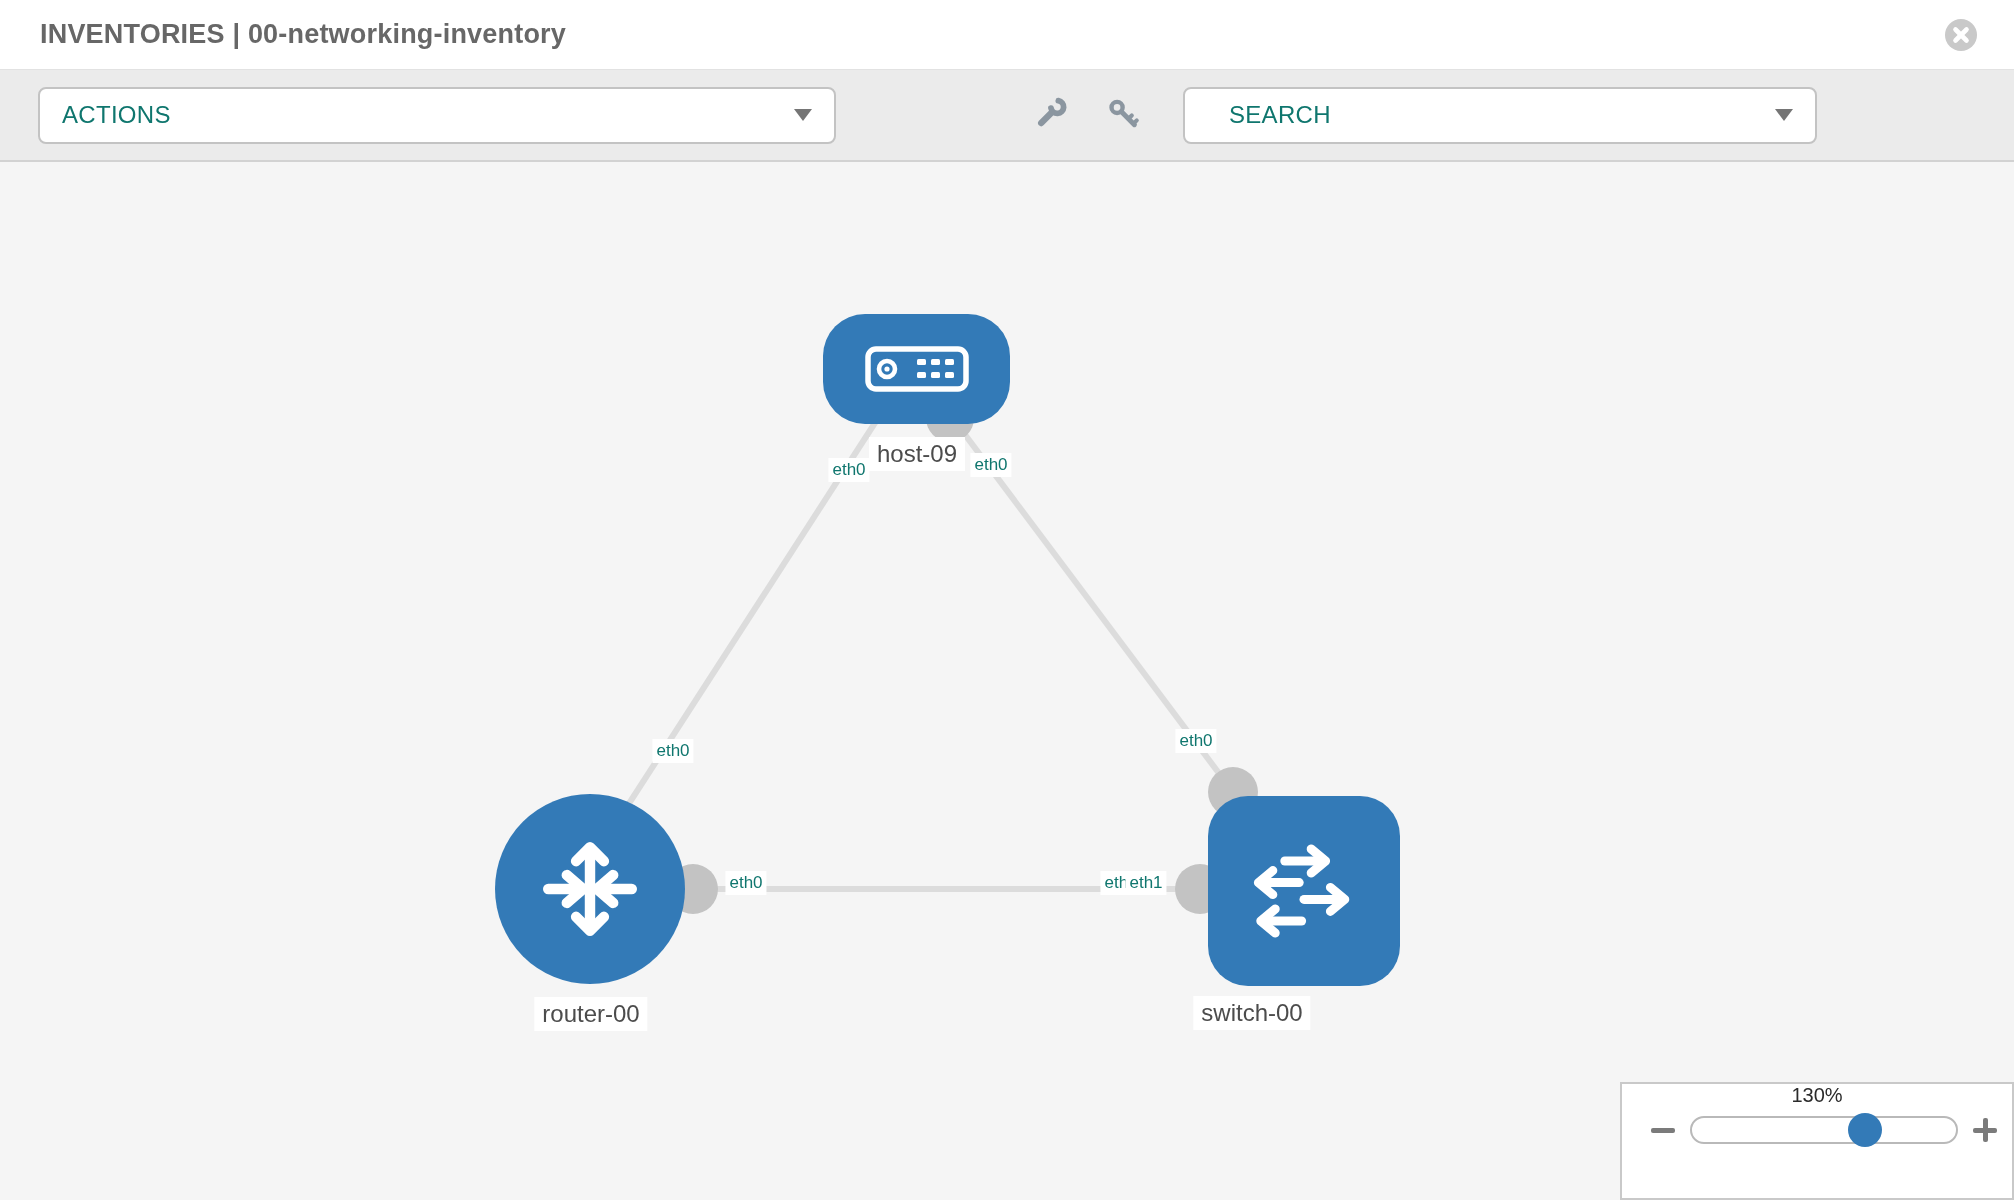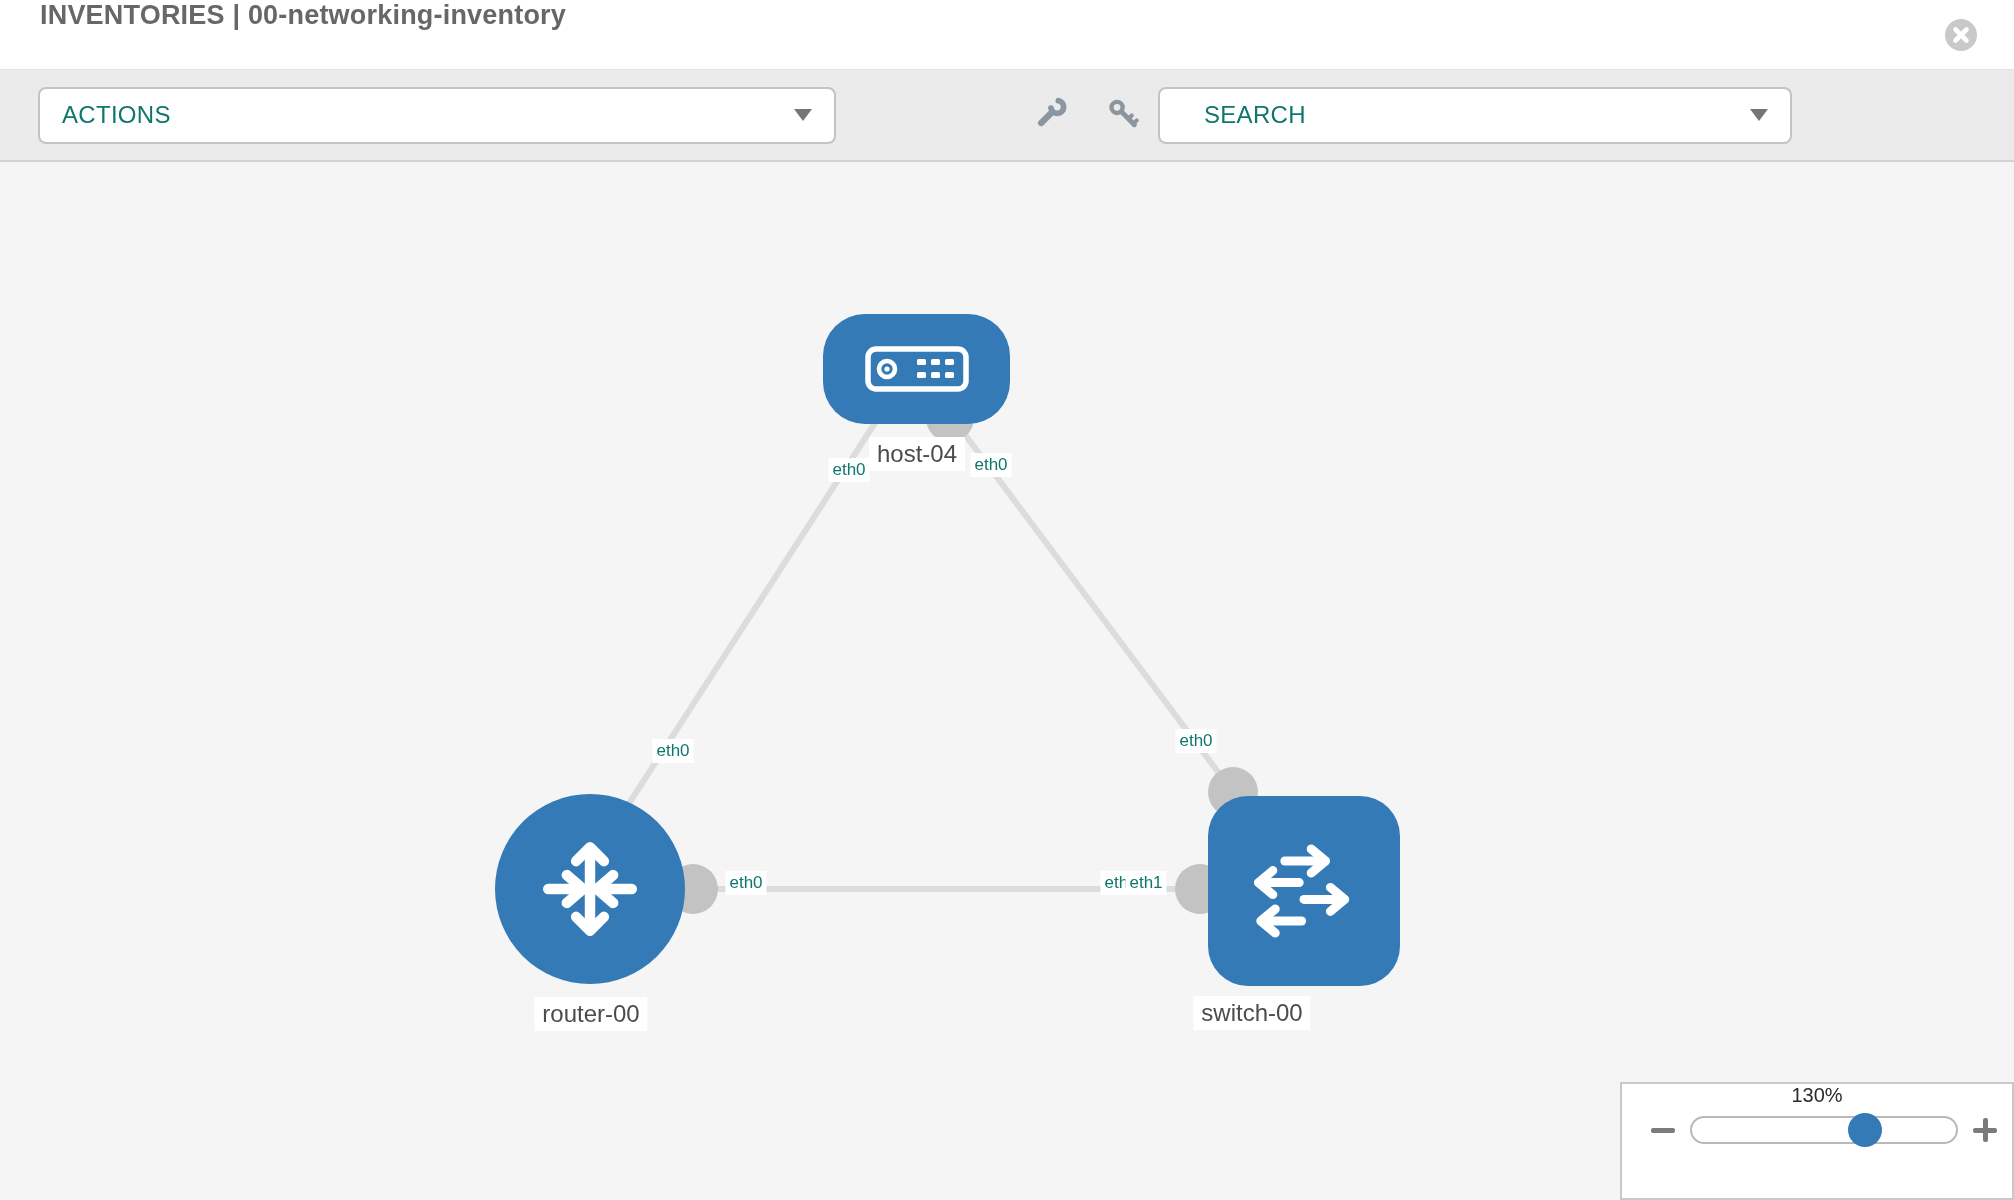--- a/index.html
+++ b/index.html
@@ -10,7 +10,7 @@
   
   .header {
     position:relative; height:70px; background:#ffffff;
-    display:flex; padding-left:40px;
+    display:flex; align-items:center; padding-left:40px;
     border-bottom:1px solid #e2e2e2;
   }
   .title { font-size:27px; font-weight:700; color:#676767; letter-spacing:.2px; }

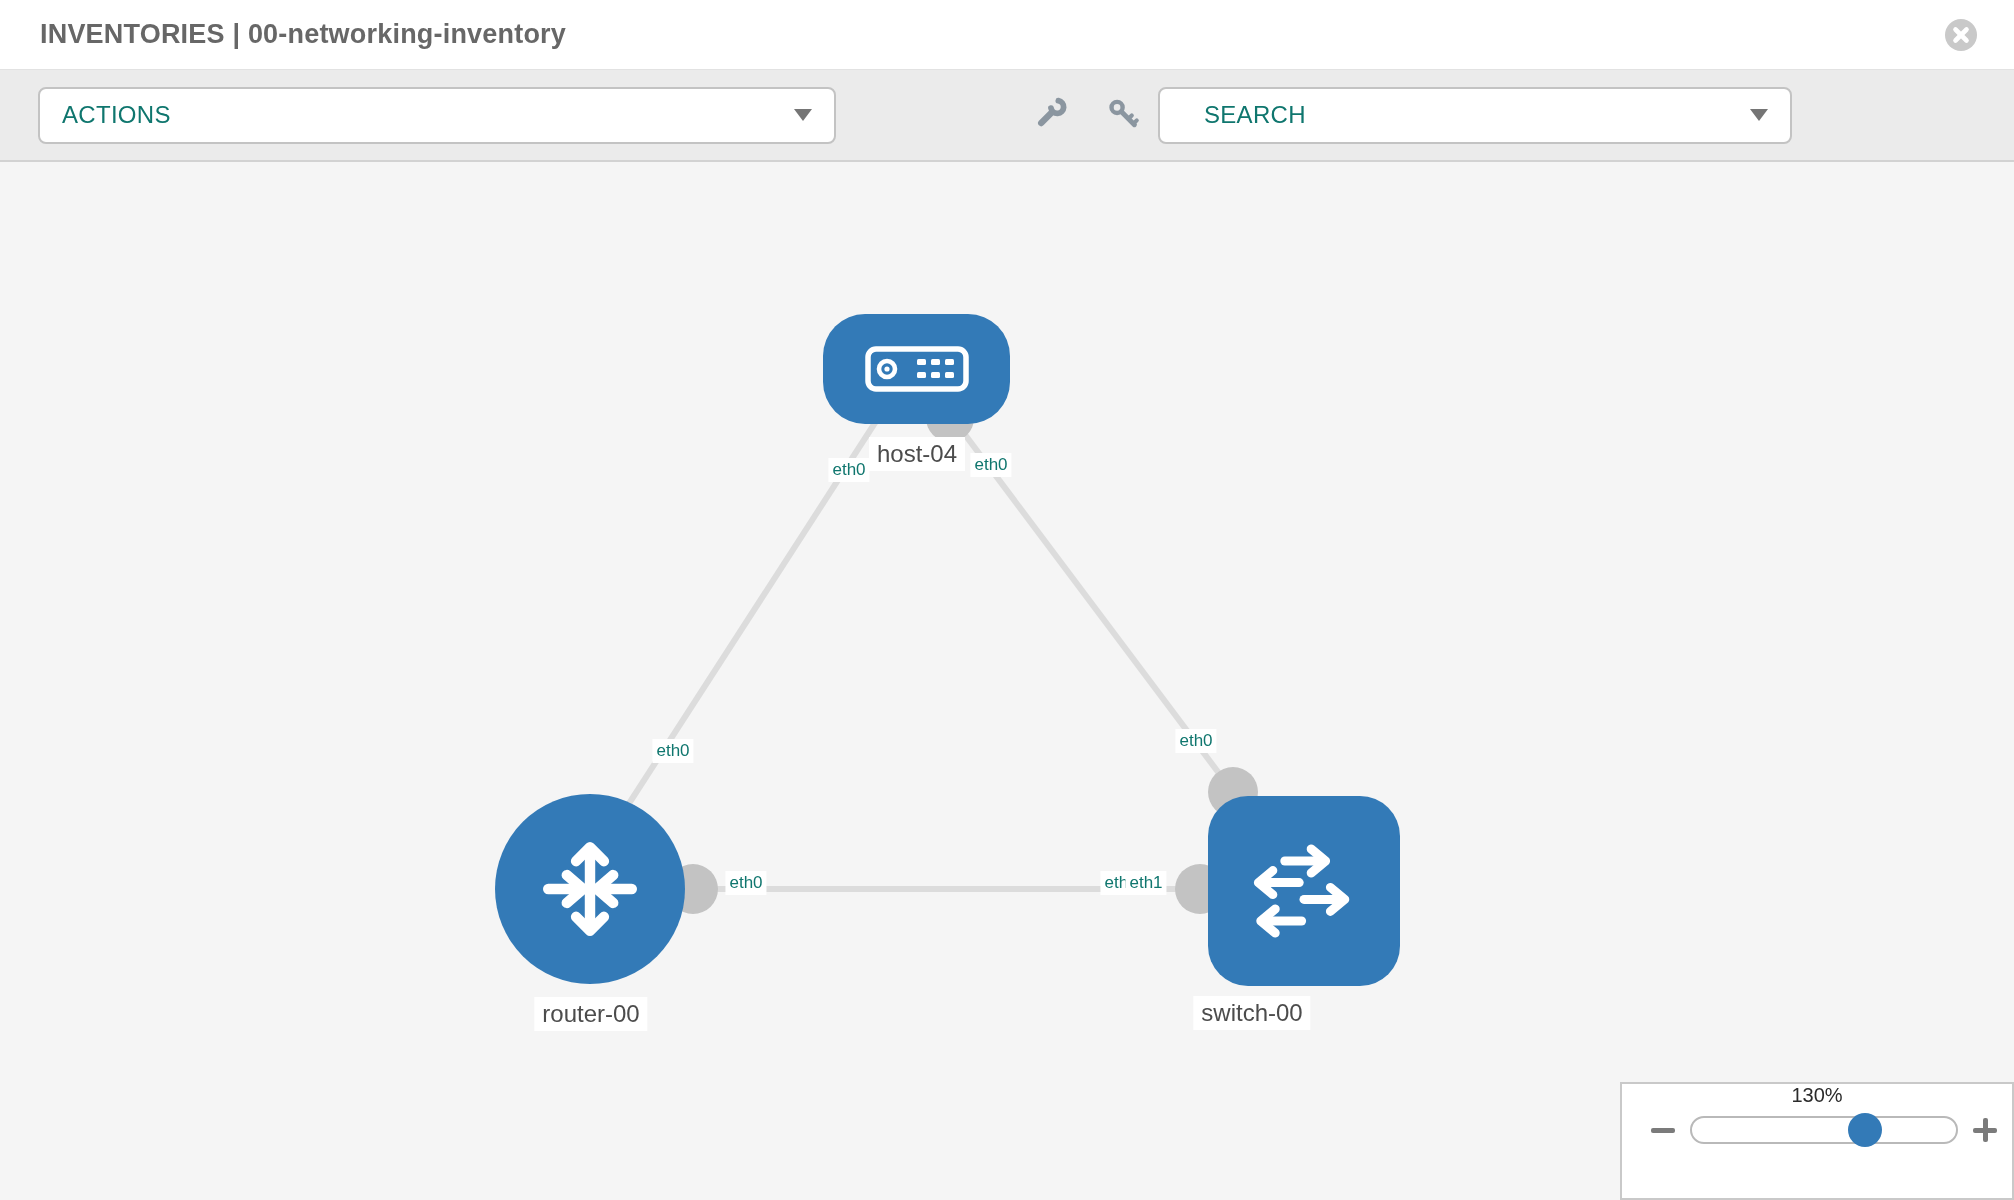--- a/index.html
+++ b/index.html
@@ -35,7 +35,7 @@
     border-top:12px solid #757575;
   }
   .combo-actions { width:798px; }
-  .combo-search  { width:634px; margin-left:16px;padding-left:44px; }
+  .combo-search  { width:634px; margin-left:41px;padding-left:44px; }
   .tool-icons { display:flex; align-items:center; gap:36px; margin-left:198px; margin-right:0; }
   .icon-btn { background:none; border:none; padding:0; cursor:pointer; line-height:0; }
 

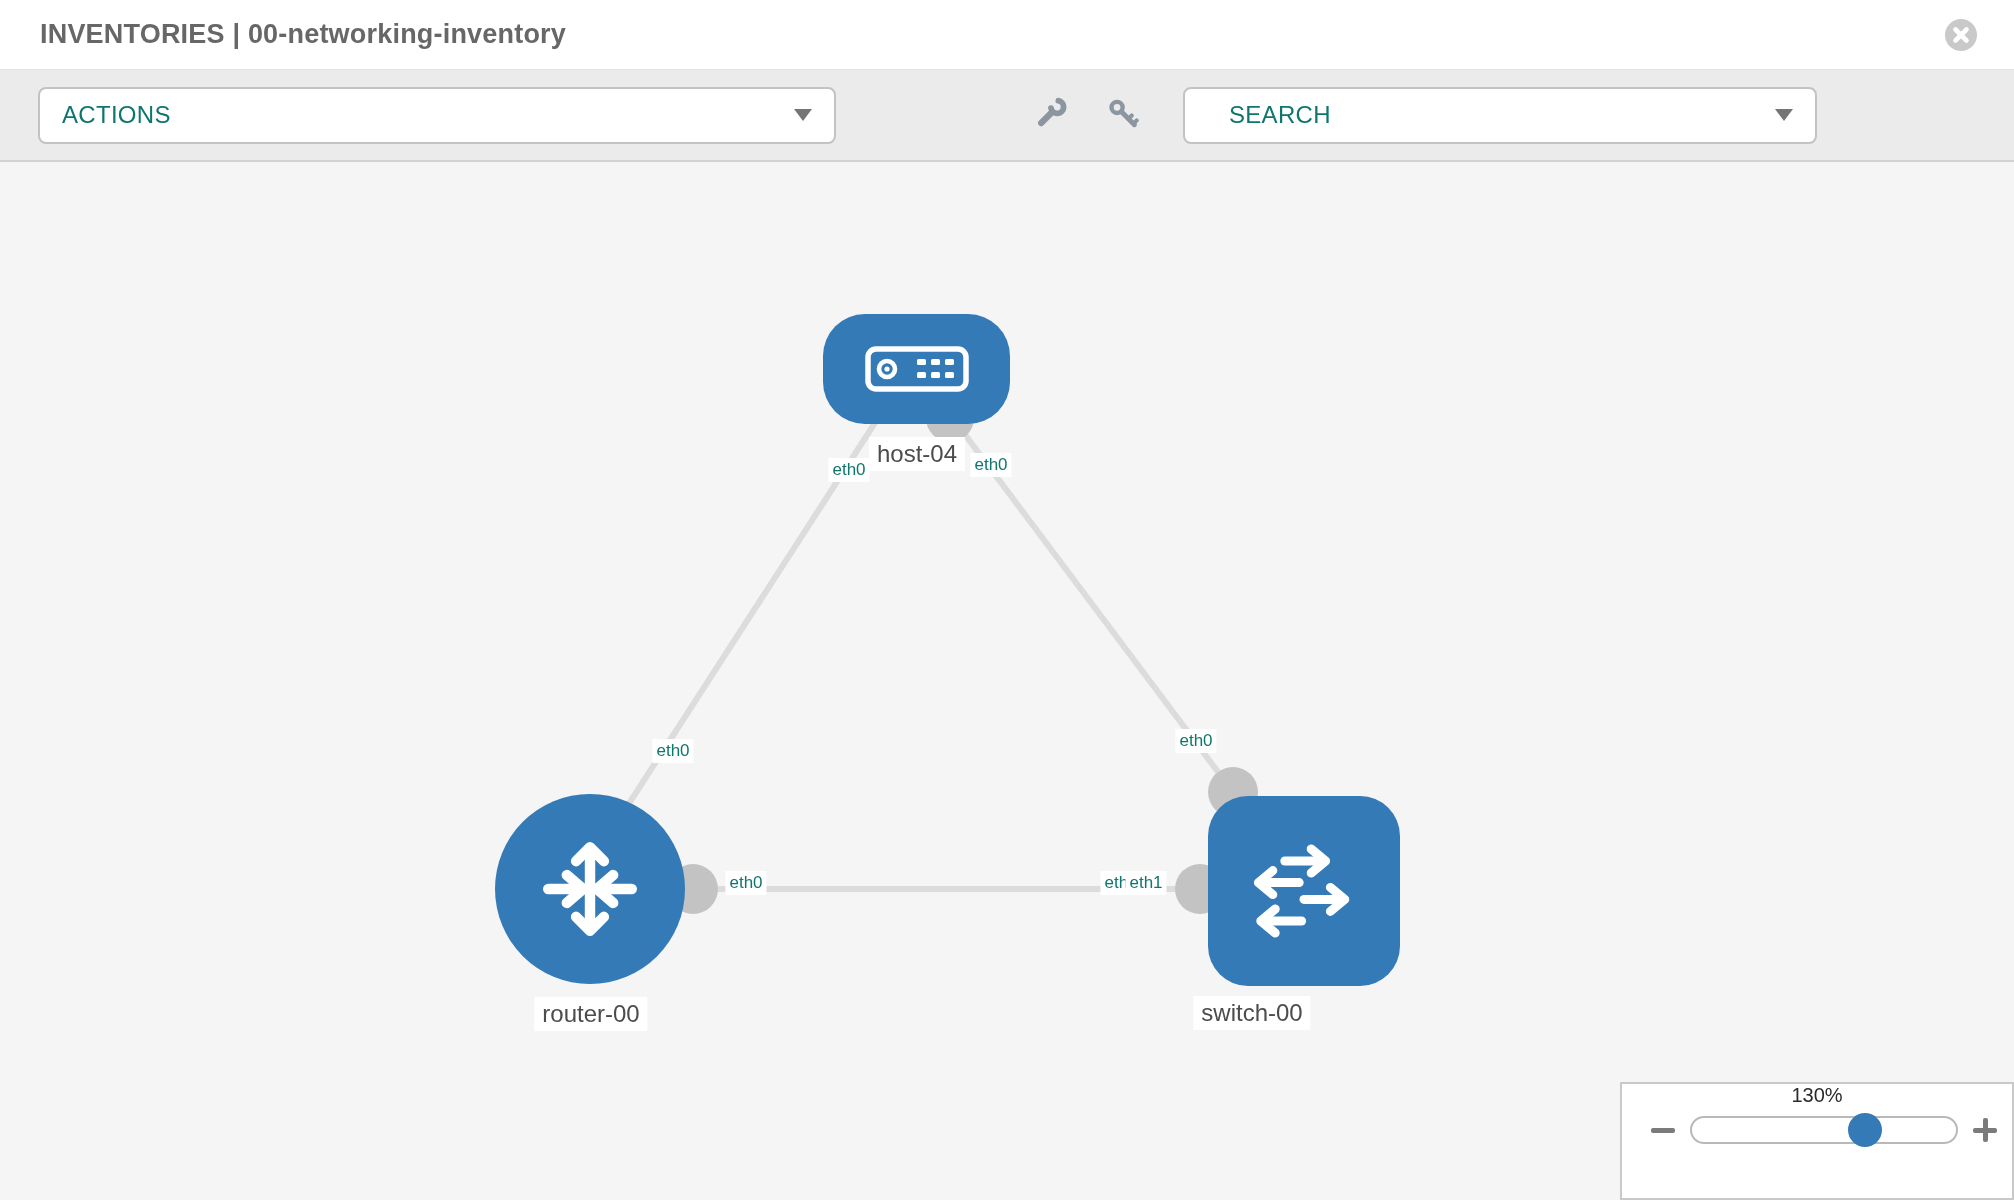--- a/index.html
+++ b/index.html
@@ -203,7 +203,7 @@
       </svg>
     </div>
 
-    <div class="node-label lbl-host">host-04</div>
+    <div class="node-label lbl-host">host-09</div>
     <div class="node-label lbl-router">router-00</div>
     <div class="node-label lbl-switch">switch-00</div>
 

